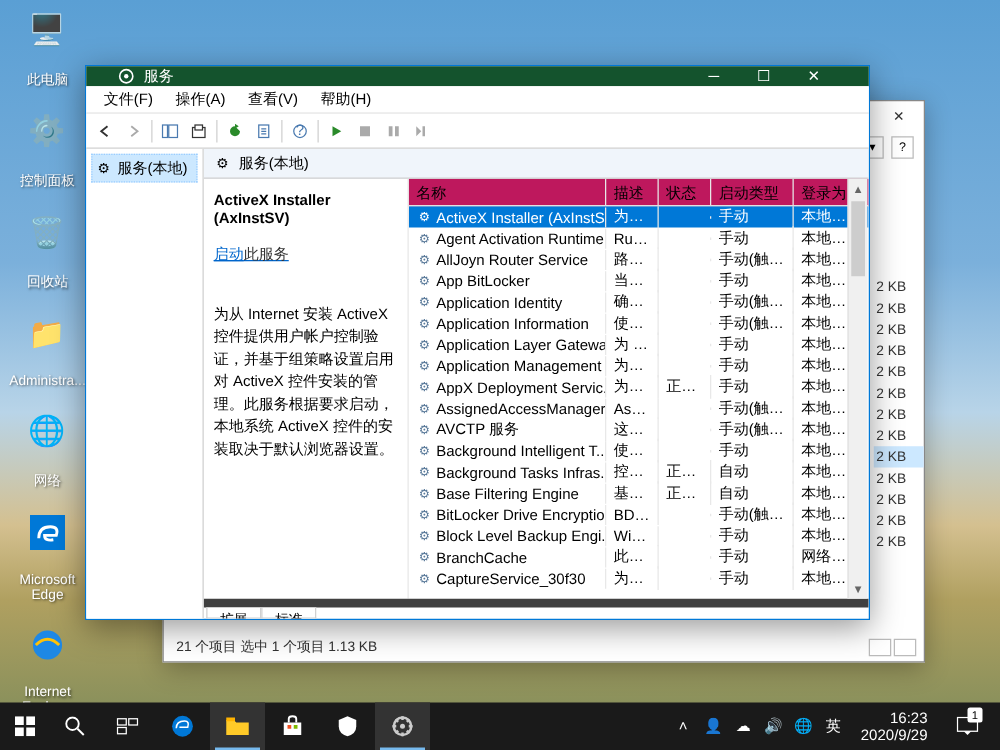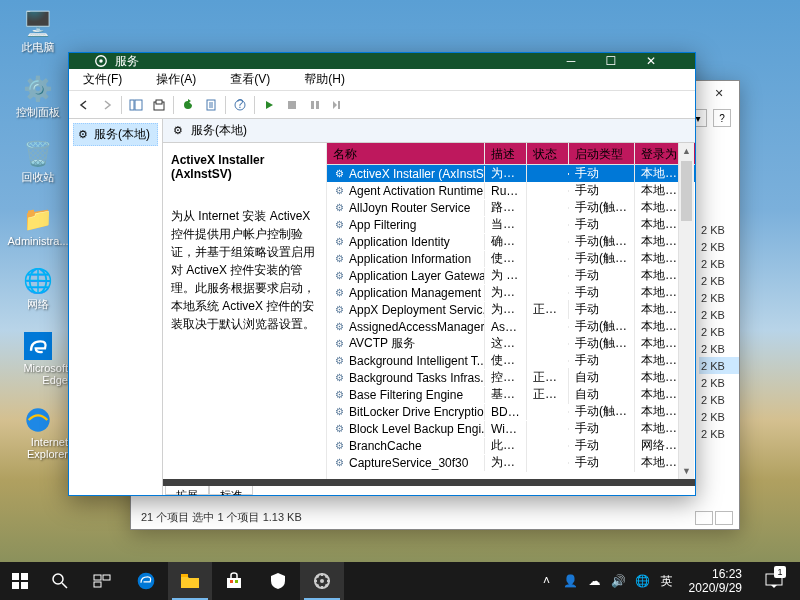--- a/index.html
+++ b/index.html
@@ -8,7 +8,7 @@
 .desktop-icons{position:absolute;left:8px;top:8px;display:flex;flex-direction:column;gap:18px;z-index:1}
 .desktop-icon{display:flex;flex-direction:column;align-items:center;width:60px;cursor:pointer}
 .desktop-icon .ico{width:32px;height:32px;display:flex;align-items:center;justify-content:center;font-size:24px;color:#fff}
-.desktop-icon .lbl{color:#fff;font-size:11px;text-align:right;text-shadow:1px 1px 2px rgba(0,0,0,0.6);margin-top:0}
+.desktop-icon .lbl{color:#fff;font-size:11px;text-align:center;text-shadow:1px 1px 2px rgba(0,0,0,0.6);margin-top:16px}
 .bg-window{position:absolute;left:130px;top:80px;width:610px;height:450px;background:#fff;border:1px solid #888;box-shadow:0 4px 20px rgba(0,0,0,0.3);z-index:2}
 .bg-window-controls{position:absolute;right:0;top:0;display:flex}
 .bg-wc{width:40px;height:24px;display:flex;align-items:center;justify-content:center;font-size:11px;color:#333}

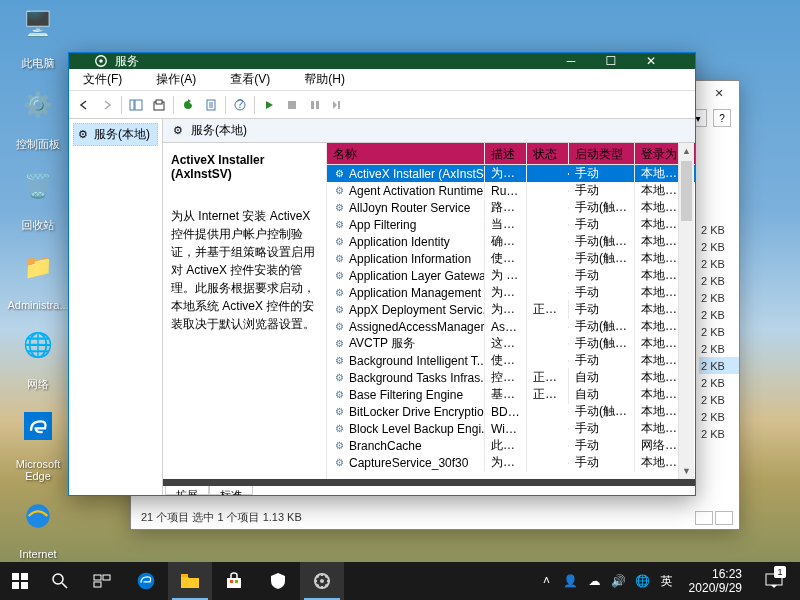--- a/index.html
+++ b/index.html
@@ -25,7 +25,7 @@
 .svc-title-text{flex:1;font-size:12px}
 .svc-title-ctrls{display:flex}
 .svc-tc{width:40px;height:28px;display:flex;align-items:center;justify-content:center;color:#fff;font-size:12px}
-.svc-menu{height:22px;background:#fff;border-bottom:1px solid #e0e0e0;display:flex;align-items:center;padding:0 6px;gap:18px}
+.svc-menu{height:22px;background:#fff;border-bottom:1px solid #e0e0e0;display:flex;align-items:center;padding:0 6px;gap:2px}
 .svc-menu-item{padding:2px 8px;font-size:12px;cursor:pointer}
 .svc-toolbar{height:28px;background:#fff;border-bottom:1px solid #d0d0d0;display:flex;align-items:center;padding:0 4px;gap:1px}
 .tb-btn{width:22px;height:22px;display:flex;align-items:center;justify-content:center;border:1px solid transparent;cursor:pointer}

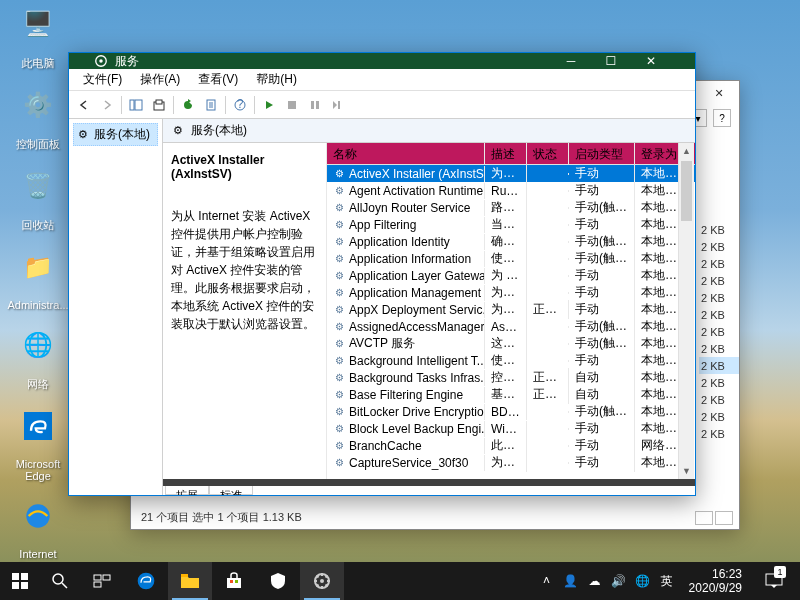--- a/index.html
+++ b/index.html
@@ -259,6 +259,7 @@
       <div class="svc-content">
         <div class="svc-detail">
           <div class="svc-detail-name">ActiveX Installer (AxInstSV)</div>
+          <div class="svc-detail-link"><u>启动</u><span>此服务</span></div>
           <div style="height:12px"></div>
           <div class="svc-detail-desc">为从 Internet 安装 ActiveX 控件提供用户帐户控制验证，并基于组策略设置启用对 ActiveX 控件安装的管理。此服务根据要求启动，本地系统 ActiveX 控件的安装取决于默认浏览器设置。</div>
         </div>

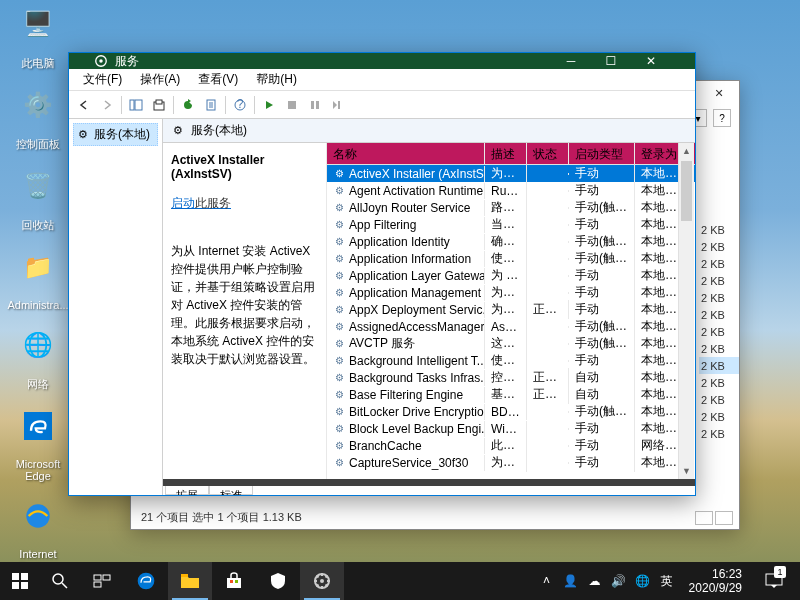--- a/index.html
+++ b/index.html
@@ -305,7 +305,7 @@
               <div class="svc-row">
                 <div class="svc-col c-name">
                   <span class="gear">⚙</span>
-                  <span>App Filtering</span>
+                  <span>App BitLocker</span>
                 </div>
                 <div class="svc-col c-desc">当用...</div>
                 <div class="svc-col c-stat"></div>

